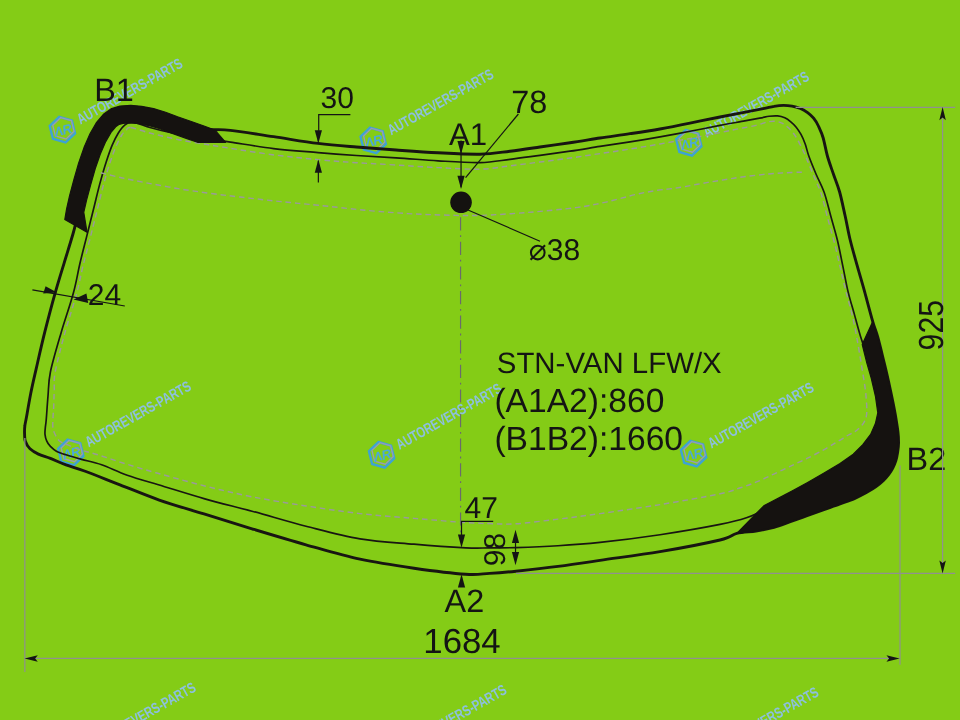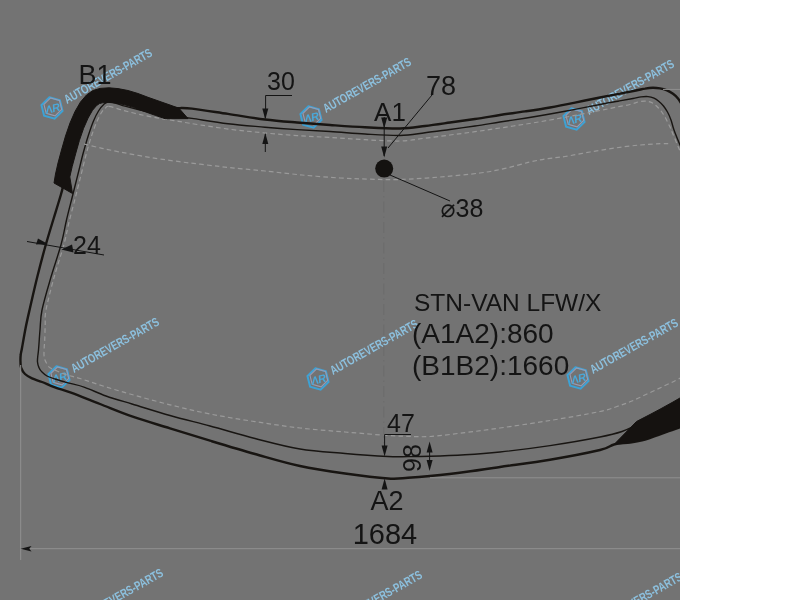--- a/index.html
+++ b/index.html
@@ -3,7 +3,7 @@
 <meta charset="utf-8">
 <style>
   html,body{margin:0;padding:0;background:#ffffff;}
-  .page{width:680px;height:600px;position:relative;overflow:hidden;background:#737373;will-change:transform;}
+  .page{width:800px;height:600px;position:relative;overflow:hidden;background:#84cc16;will-change:transform;}
   text{font-family:"Liberation Sans",sans-serif;}
 </style>
 </head>

